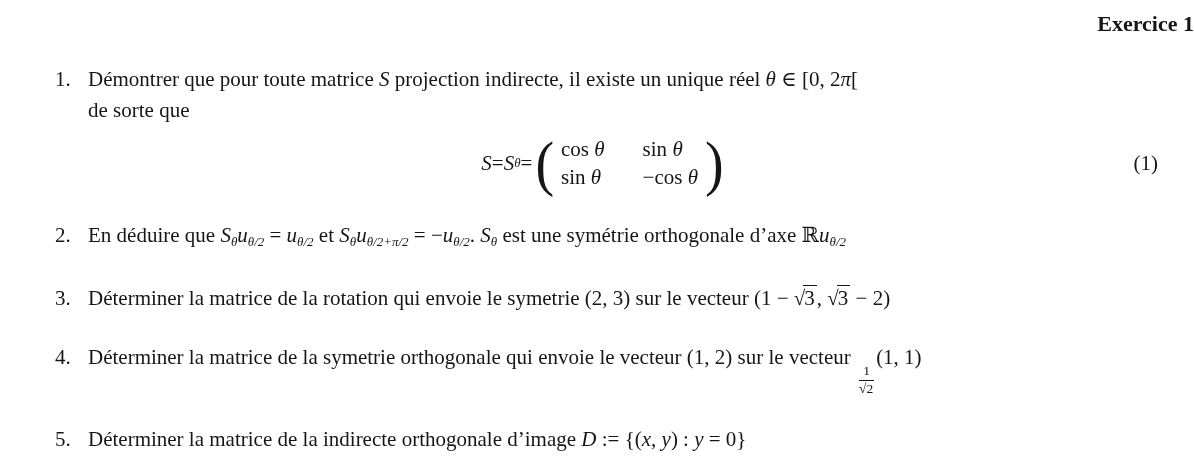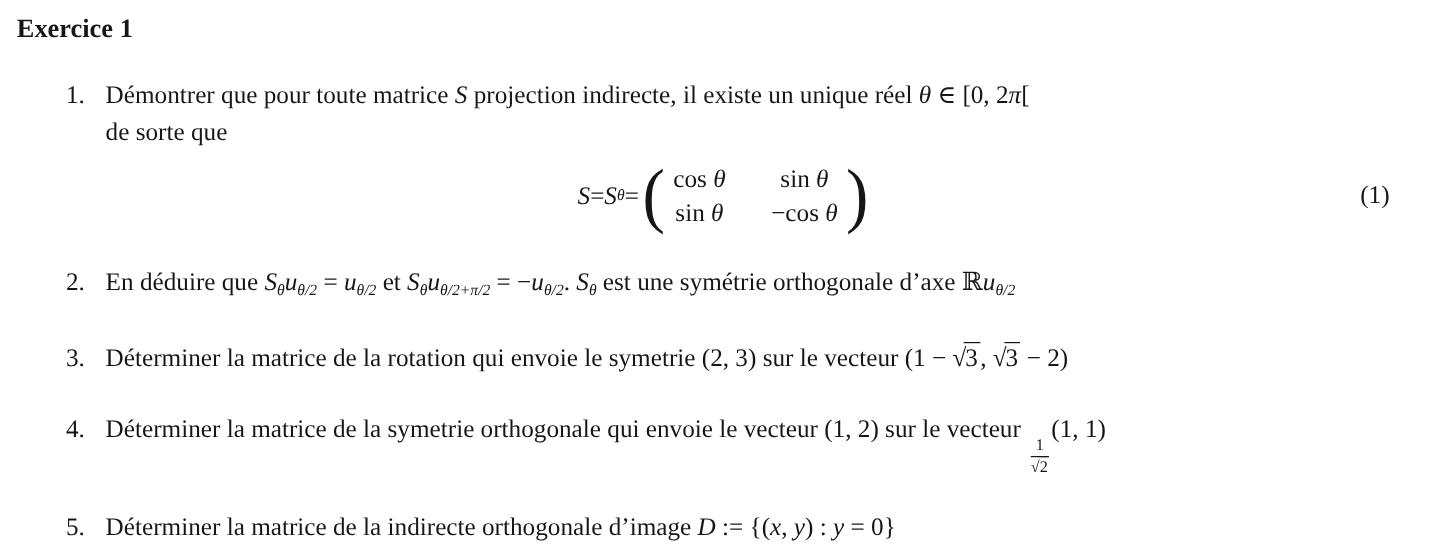--- a/index.html
+++ b/index.html
@@ -22,6 +22,7 @@
     font-weight: bold;
     margin: 0;
     line-height: 27px;
+    text-align: right;
   }
   .items { margin-top: 27px; }
   .item {

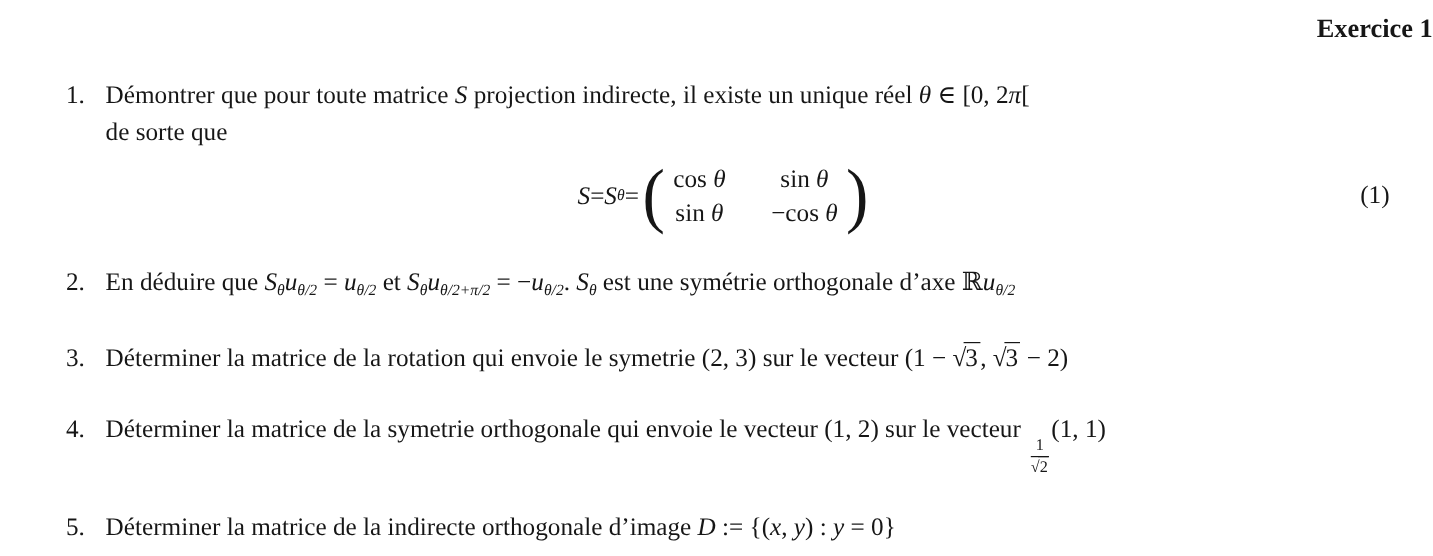--- a/index.html
+++ b/index.html
@@ -75,7 +75,7 @@
     grid-template-columns: auto auto;
     column-gap: 38px;
     row-gap: 0;
-    text-align: center;
+    text-align: left;
     margin: 0 4px;
   }
   .cell { line-height: 28px; white-space: nowrap; }

